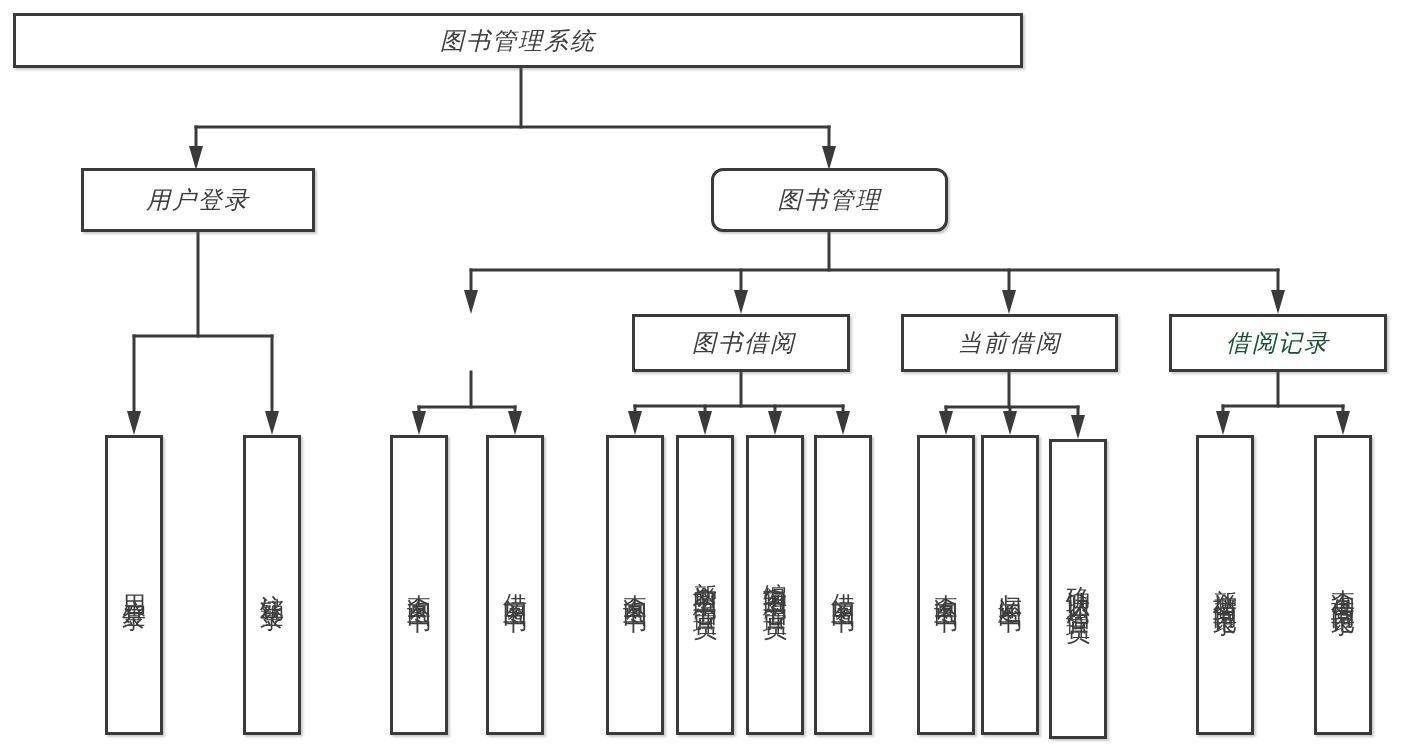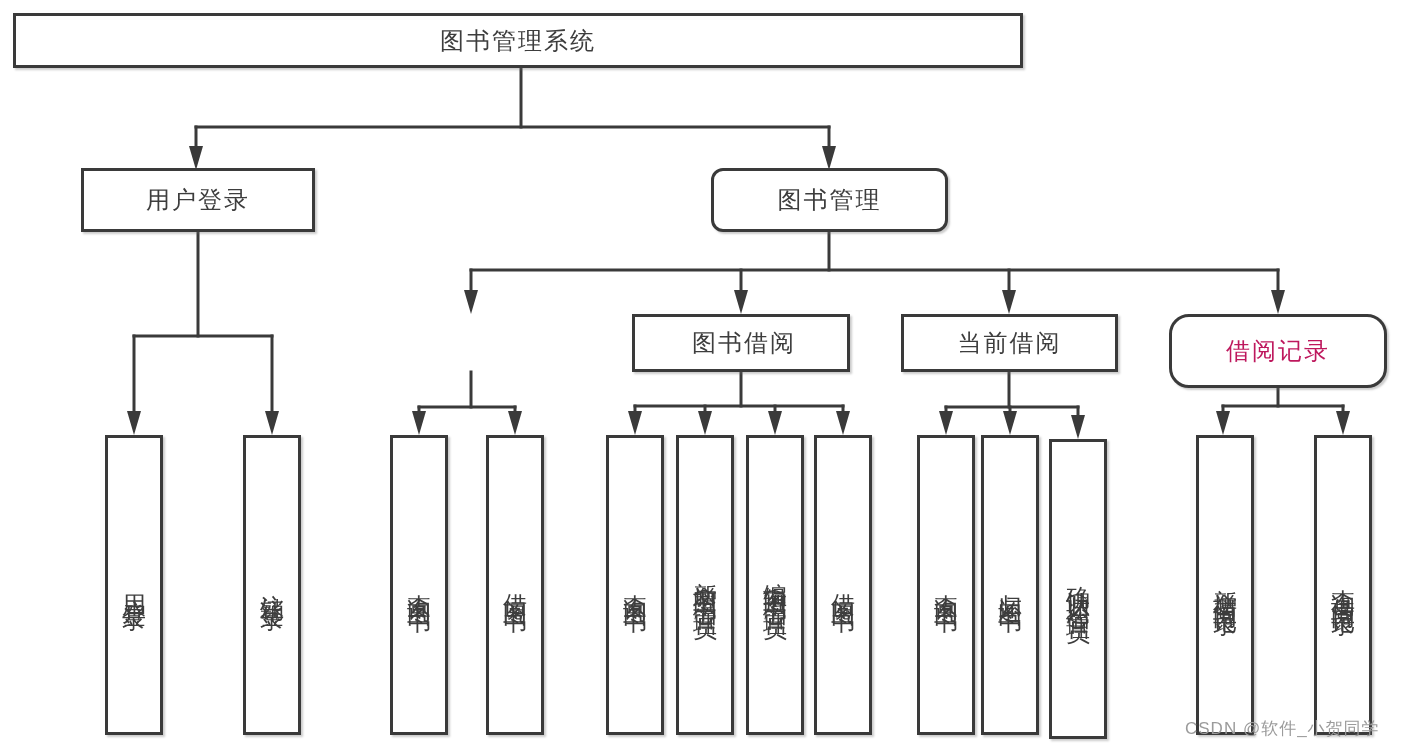--- a/index.html
+++ b/index.html
@@ -25,6 +25,7 @@
     font-size:24px;
     letter-spacing:2px;
     white-space:nowrap;
+    font-style:italic;
   }
   .leaf{
     writing-mode:vertical-rl;

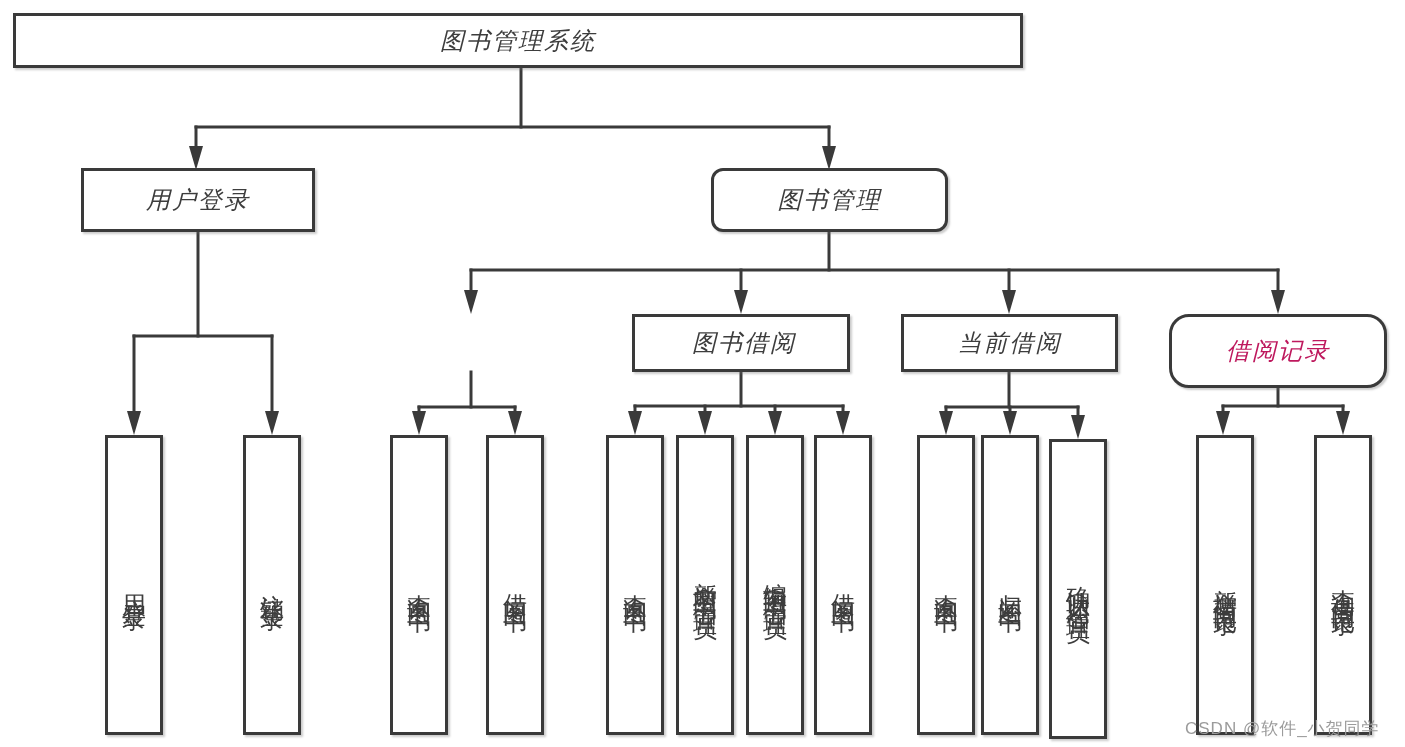--- a/index.html
+++ b/index.html
@@ -121,7 +121,7 @@
 
   <div class="node h-node" style="left: 632px; top: 314px; width: 218px; height: 58px; border-color: rgb(58, 58, 58); color: rgb(61, 61, 61); padding-left: 6px;">图书借阅</div>
   <div class="node h-node" style="left: 901px; top: 314px; width: 217px; height: 58px; border-color: rgb(58, 58, 58); color: rgb(61, 61, 61);">当前借阅</div>
-  <div class="node h-node" style="left: 1169px; top: 314px; width: 218px; height: 74px; border-color: rgb(58, 58, 58); color: #be185d; border-radius: 20px;">借阅记录</div>
+  <div class="node h-node" style="left: 1169px; top: 314px; width: 218px; height: 58px; border-color: rgb(58, 58, 58); color: #14532d;">借阅记录</div>
 
   <div class="node leaf" style="left: 105px; top: 435px; width: 58px; height: 300px; border-color: rgb(58, 58, 58); color: rgb(61, 61, 61);">用户登录</div>
   <div class="node leaf" style="left: 243px; top: 435px; width: 58px; height: 300px; border-color: rgb(58, 58, 58); color: rgb(61, 61, 61);">注销登录</div>

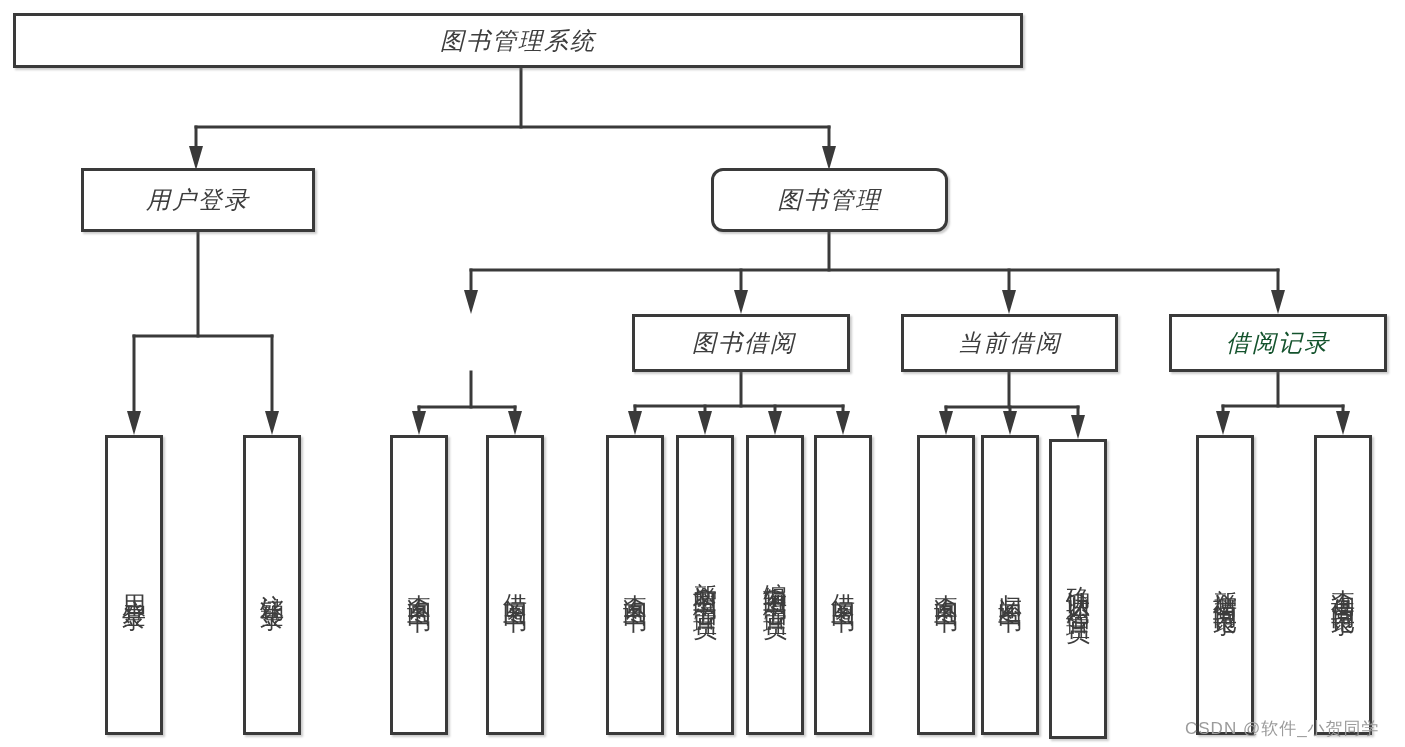--- a/index.html
+++ b/index.html
@@ -141,7 +141,6 @@
   <div class="node leaf" style="left: 1196px; top: 435px; width: 58px; height: 300px; border-color: rgb(58, 58, 58); color: rgb(61, 61, 61);">新增借阅记录</div>
   <div class="node leaf" style="left: 1314px; top: 435px; width: 58px; height: 300px; border-color: rgb(58, 58, 58); color: rgb(61, 61, 61);">查询借阅记录</div>
 
-  <div class="watermark" style="left: 1185px; top: 717px; color: rgb(155, 155, 155);">CSDN @软件_小贺同学</div>
 
 </div>
 

